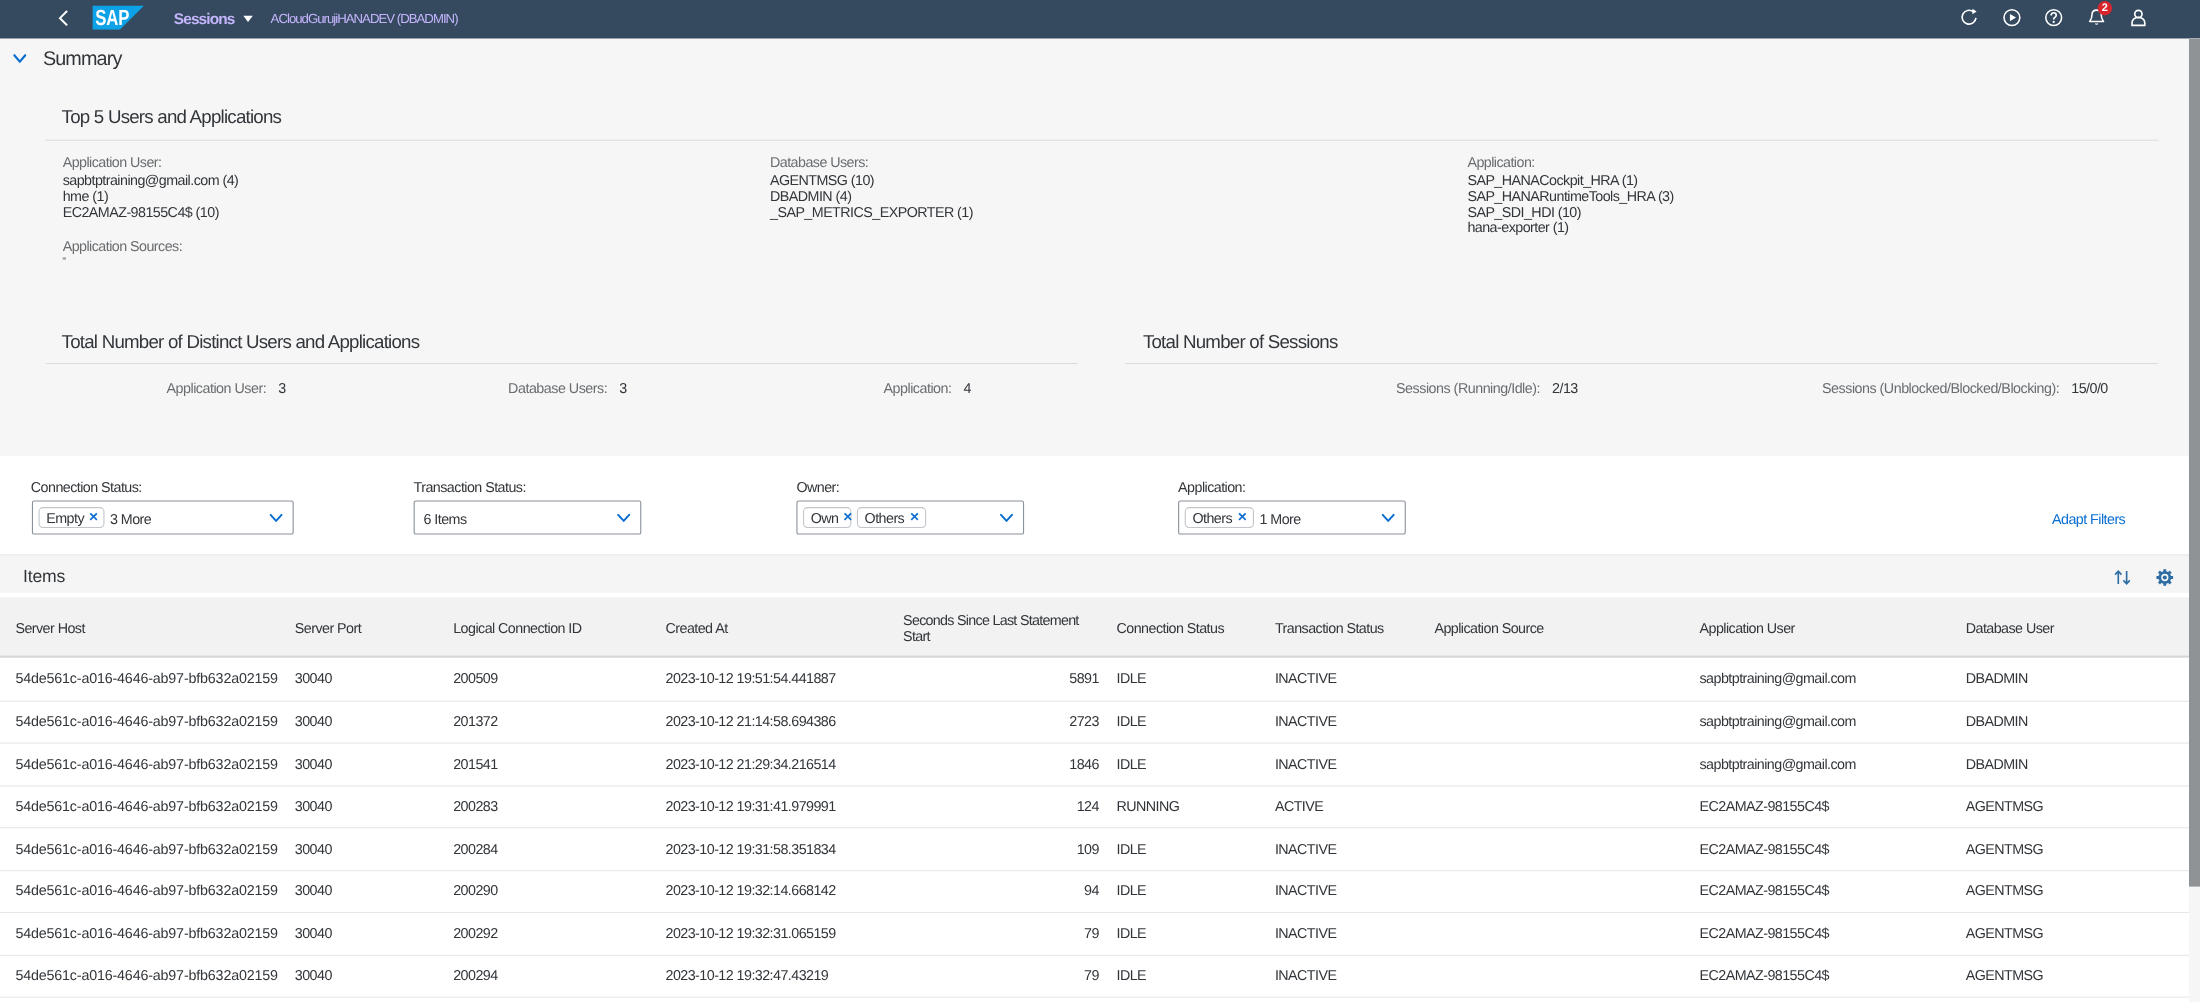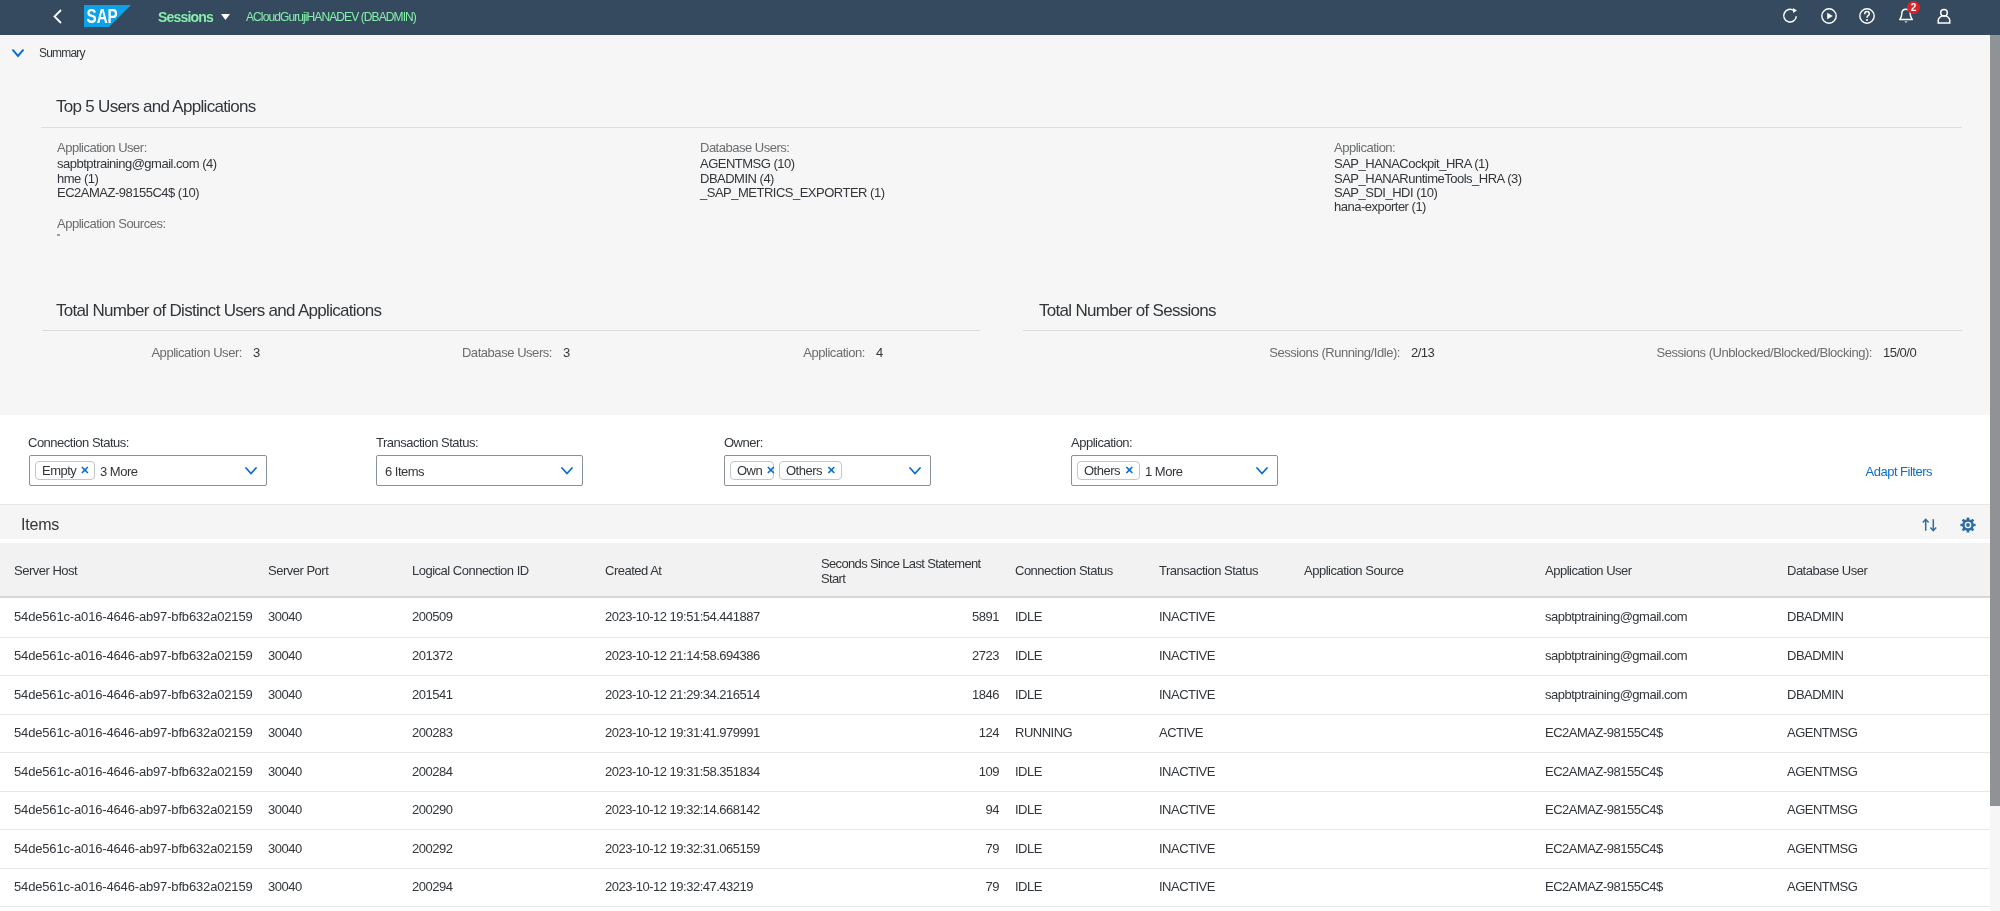--- a/index.html
+++ b/index.html
@@ -14,7 +14,7 @@
 .hrule { position:absolute; height:1px; background:#dcdcdc; }
 
 #shell { position:absolute; left:0; top:0; width:2000px; height:50px; background:#354a5f; border-bottom:4px solid #737373; }
-#shell .wt { color:#86efac;text-align:center; }
+#shell .wt { color:#c4b5fd;text-align:center; }
 
 #sumarea { position:absolute; left:0; top:35px; width:2000px; height:380px; background:#f6f6f6; }
 #filterarea { position:absolute; left:0; top:415px; width:2000px; height:89px; background:#ffffff; }

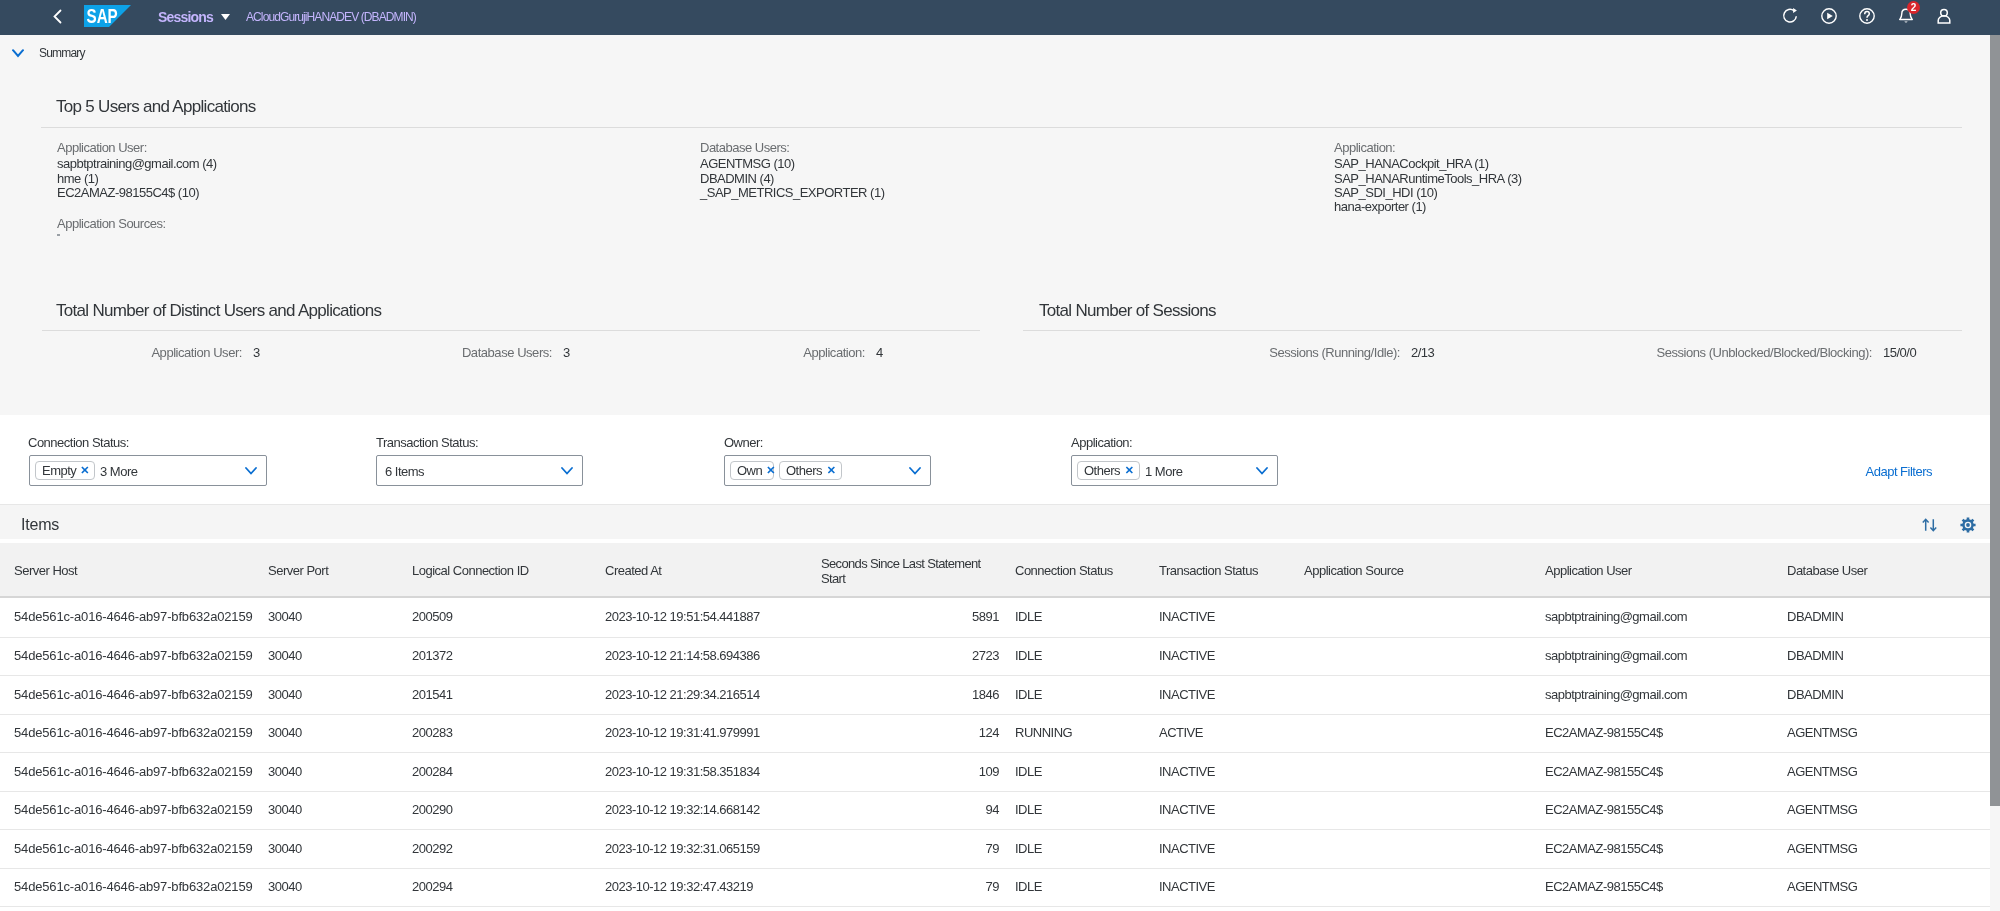--- a/index.html
+++ b/index.html
@@ -81,7 +81,7 @@
 <svg class="abs" style="left:12px;top:49px" width="12" height="9" viewBox="0 0 12 9">
     <path d="M1 1.2 L6 7 L11 1.2" stroke="#0a6ed1" stroke-width="2" fill="none" stroke-linecap="round"></path>
   </svg>
-<div class="abs" style="left:39px;top:45px;font-size:12px;line-height:17px;color:#32363a;letter-spacing:-0.8px;">Summary</div>
+<div class="abs" style="left:39px;top:45px;font-size:18px;line-height:17px;color:#32363a;letter-spacing:-0.8px;">Summary</div>
 
 <div class="abs h17" style="left:56px;top:97px;text-align:right;">Top 5 Users and Applications</div>
 <div class="hrule" style="left:41px;top:127px;width:1921px;"></div>

